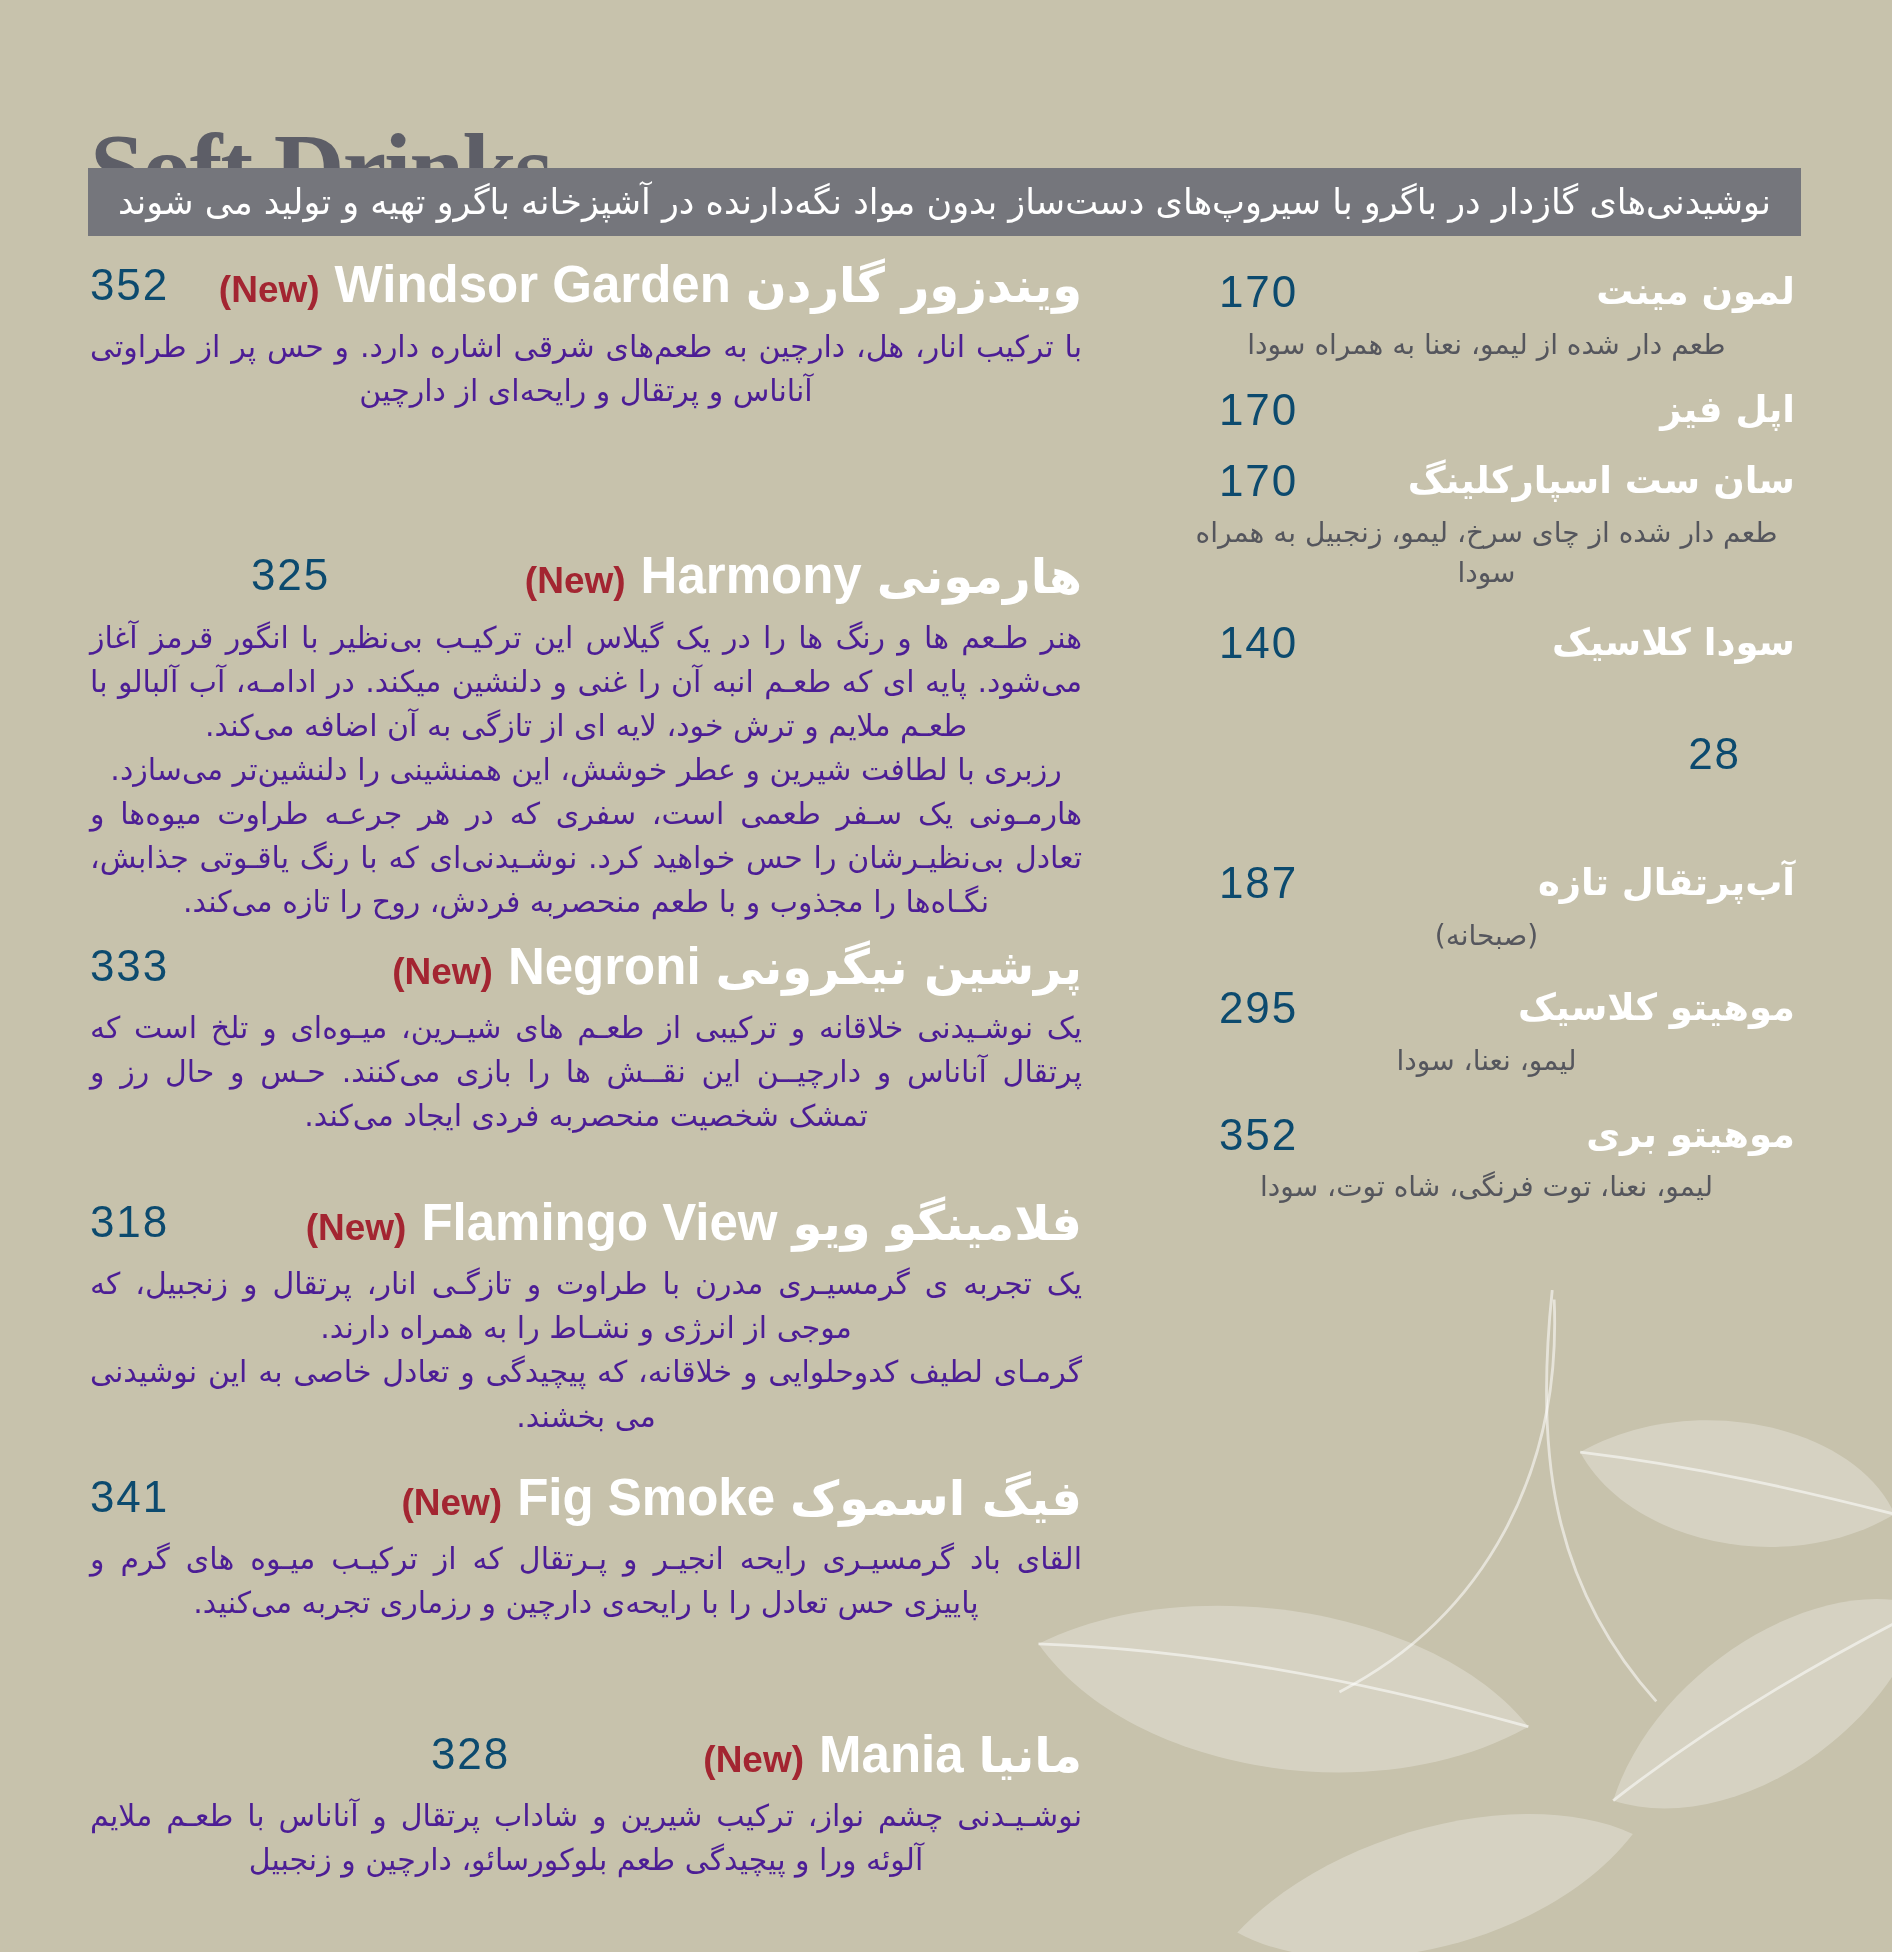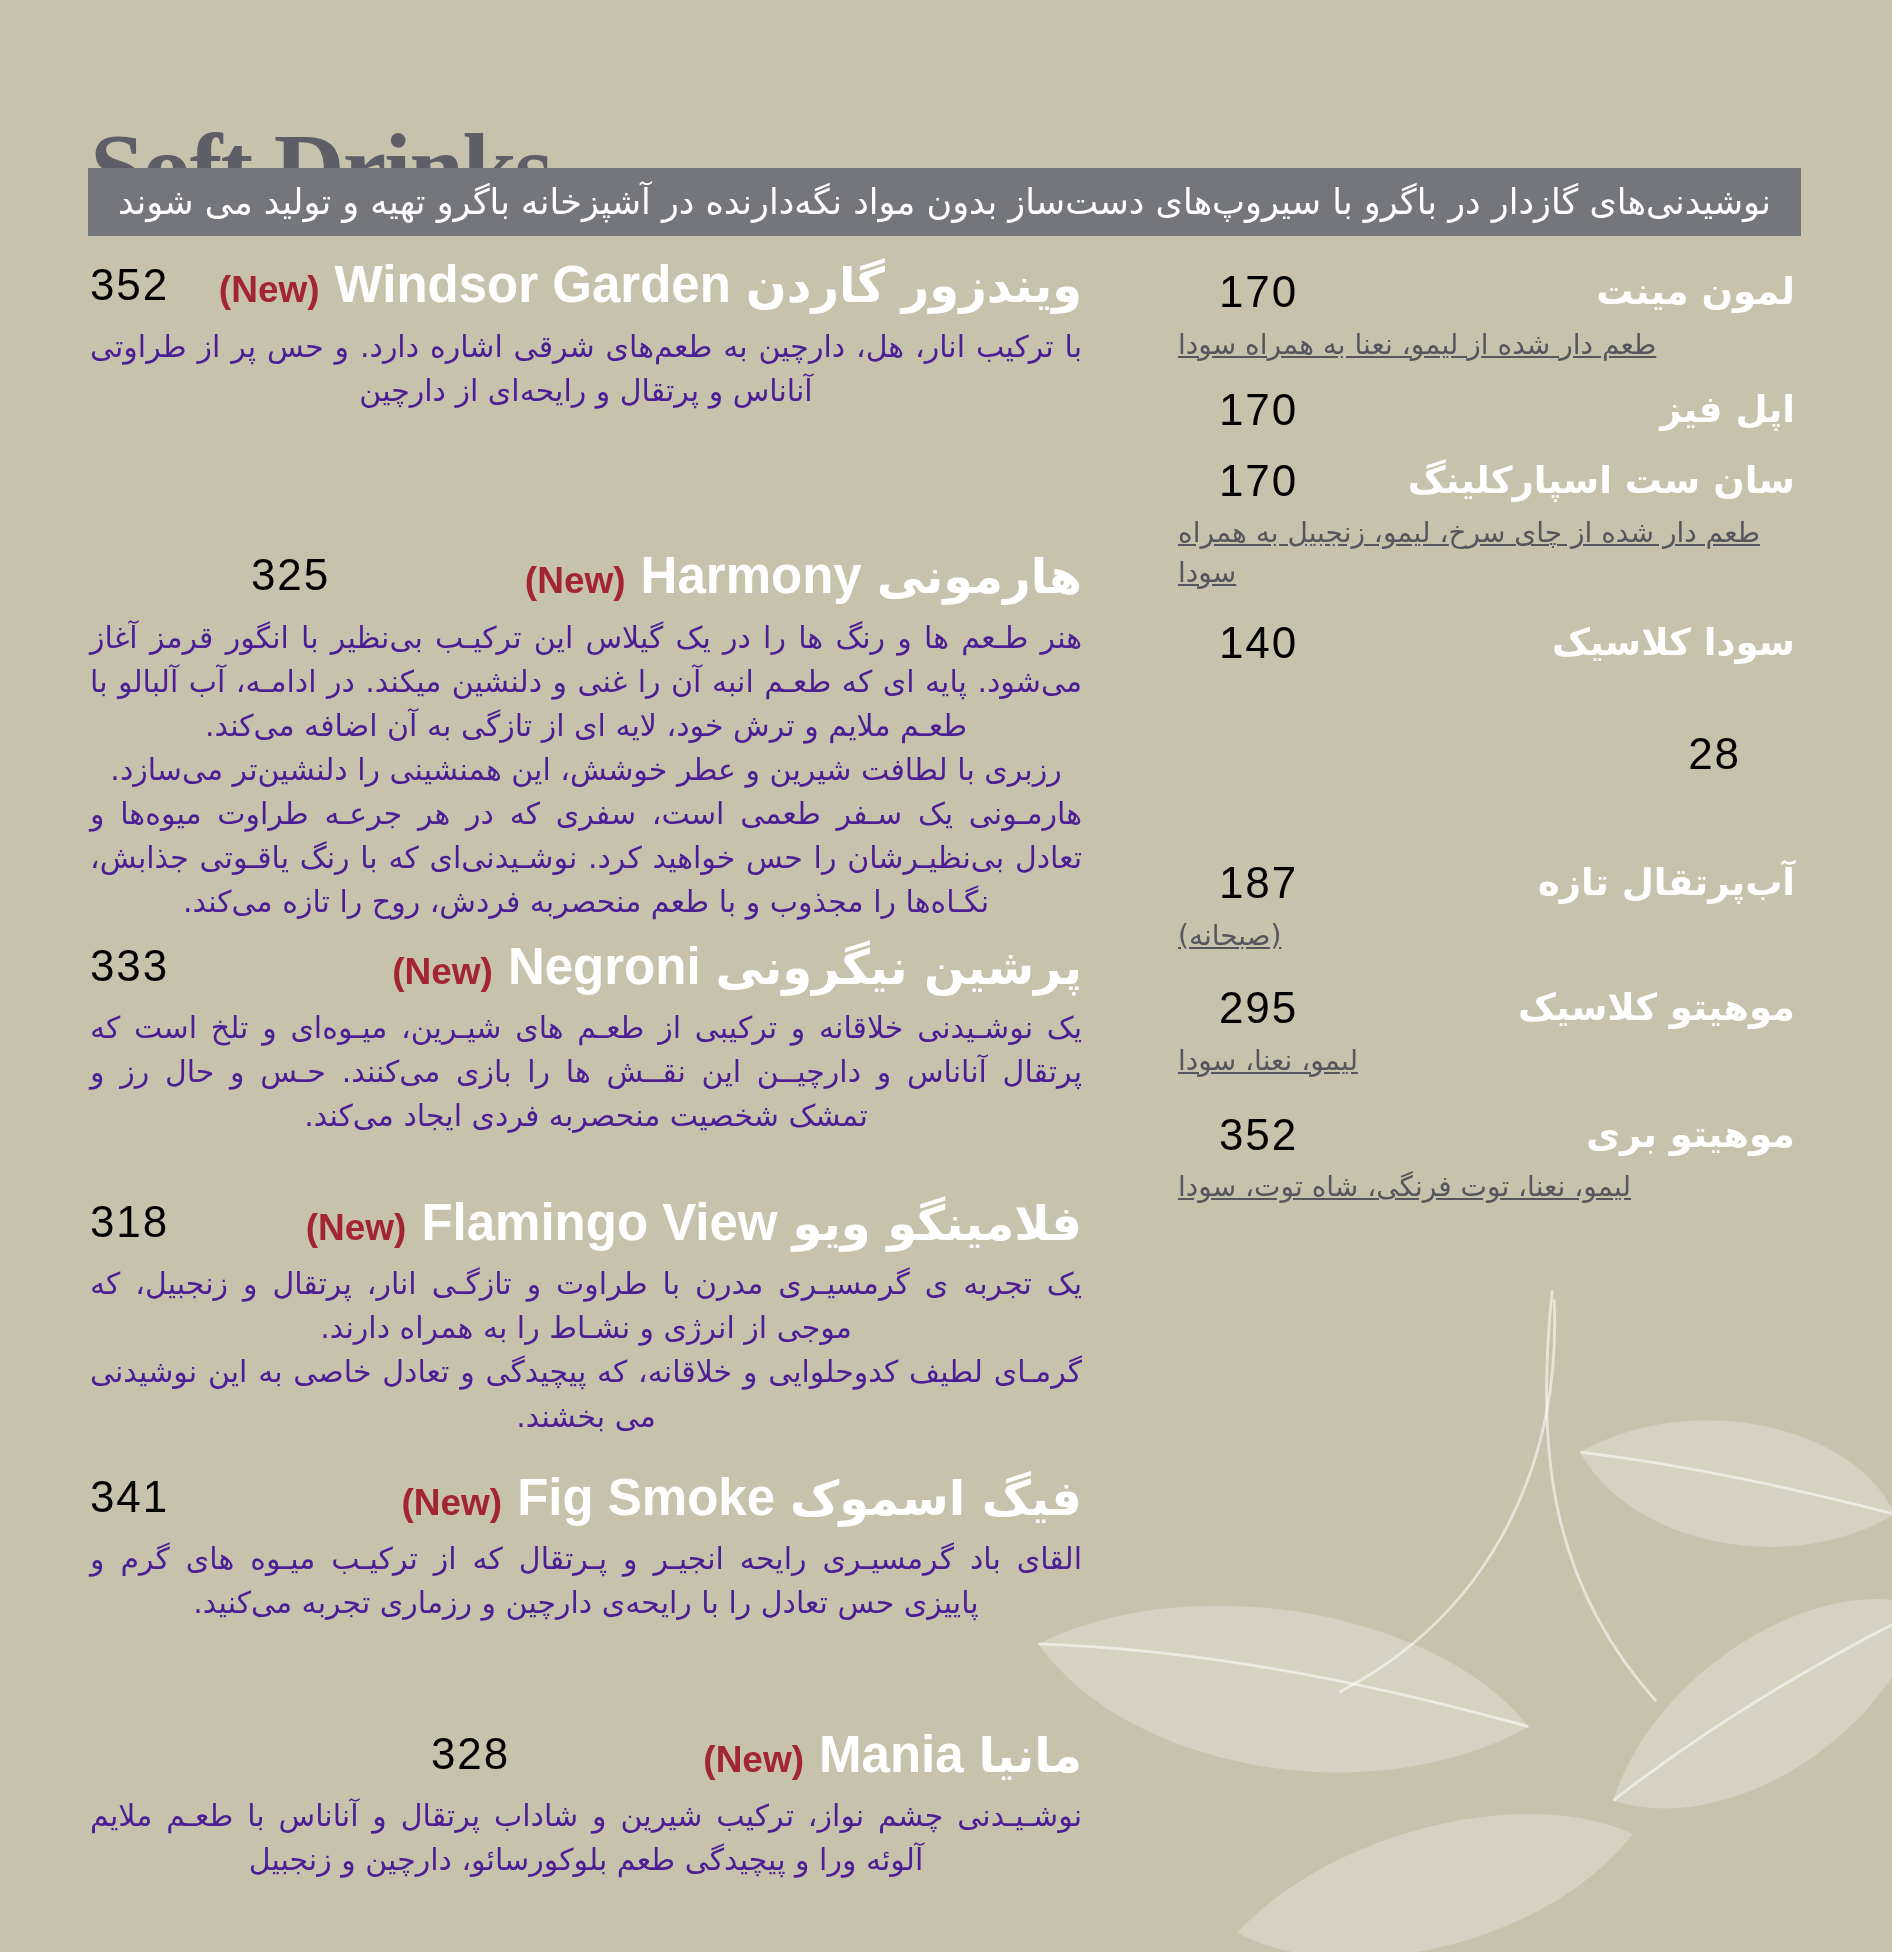--- a/index.html
+++ b/index.html
@@ -75,7 +75,7 @@
     font-family: "Liberation Sans", sans-serif;
     font-weight: 300;
     font-size: 44px;
-    color: #000000;
+    color: #0c4a6e;
     letter-spacing: 1.9px;
   }
   .r-price { width: 161px; text-align: center; }

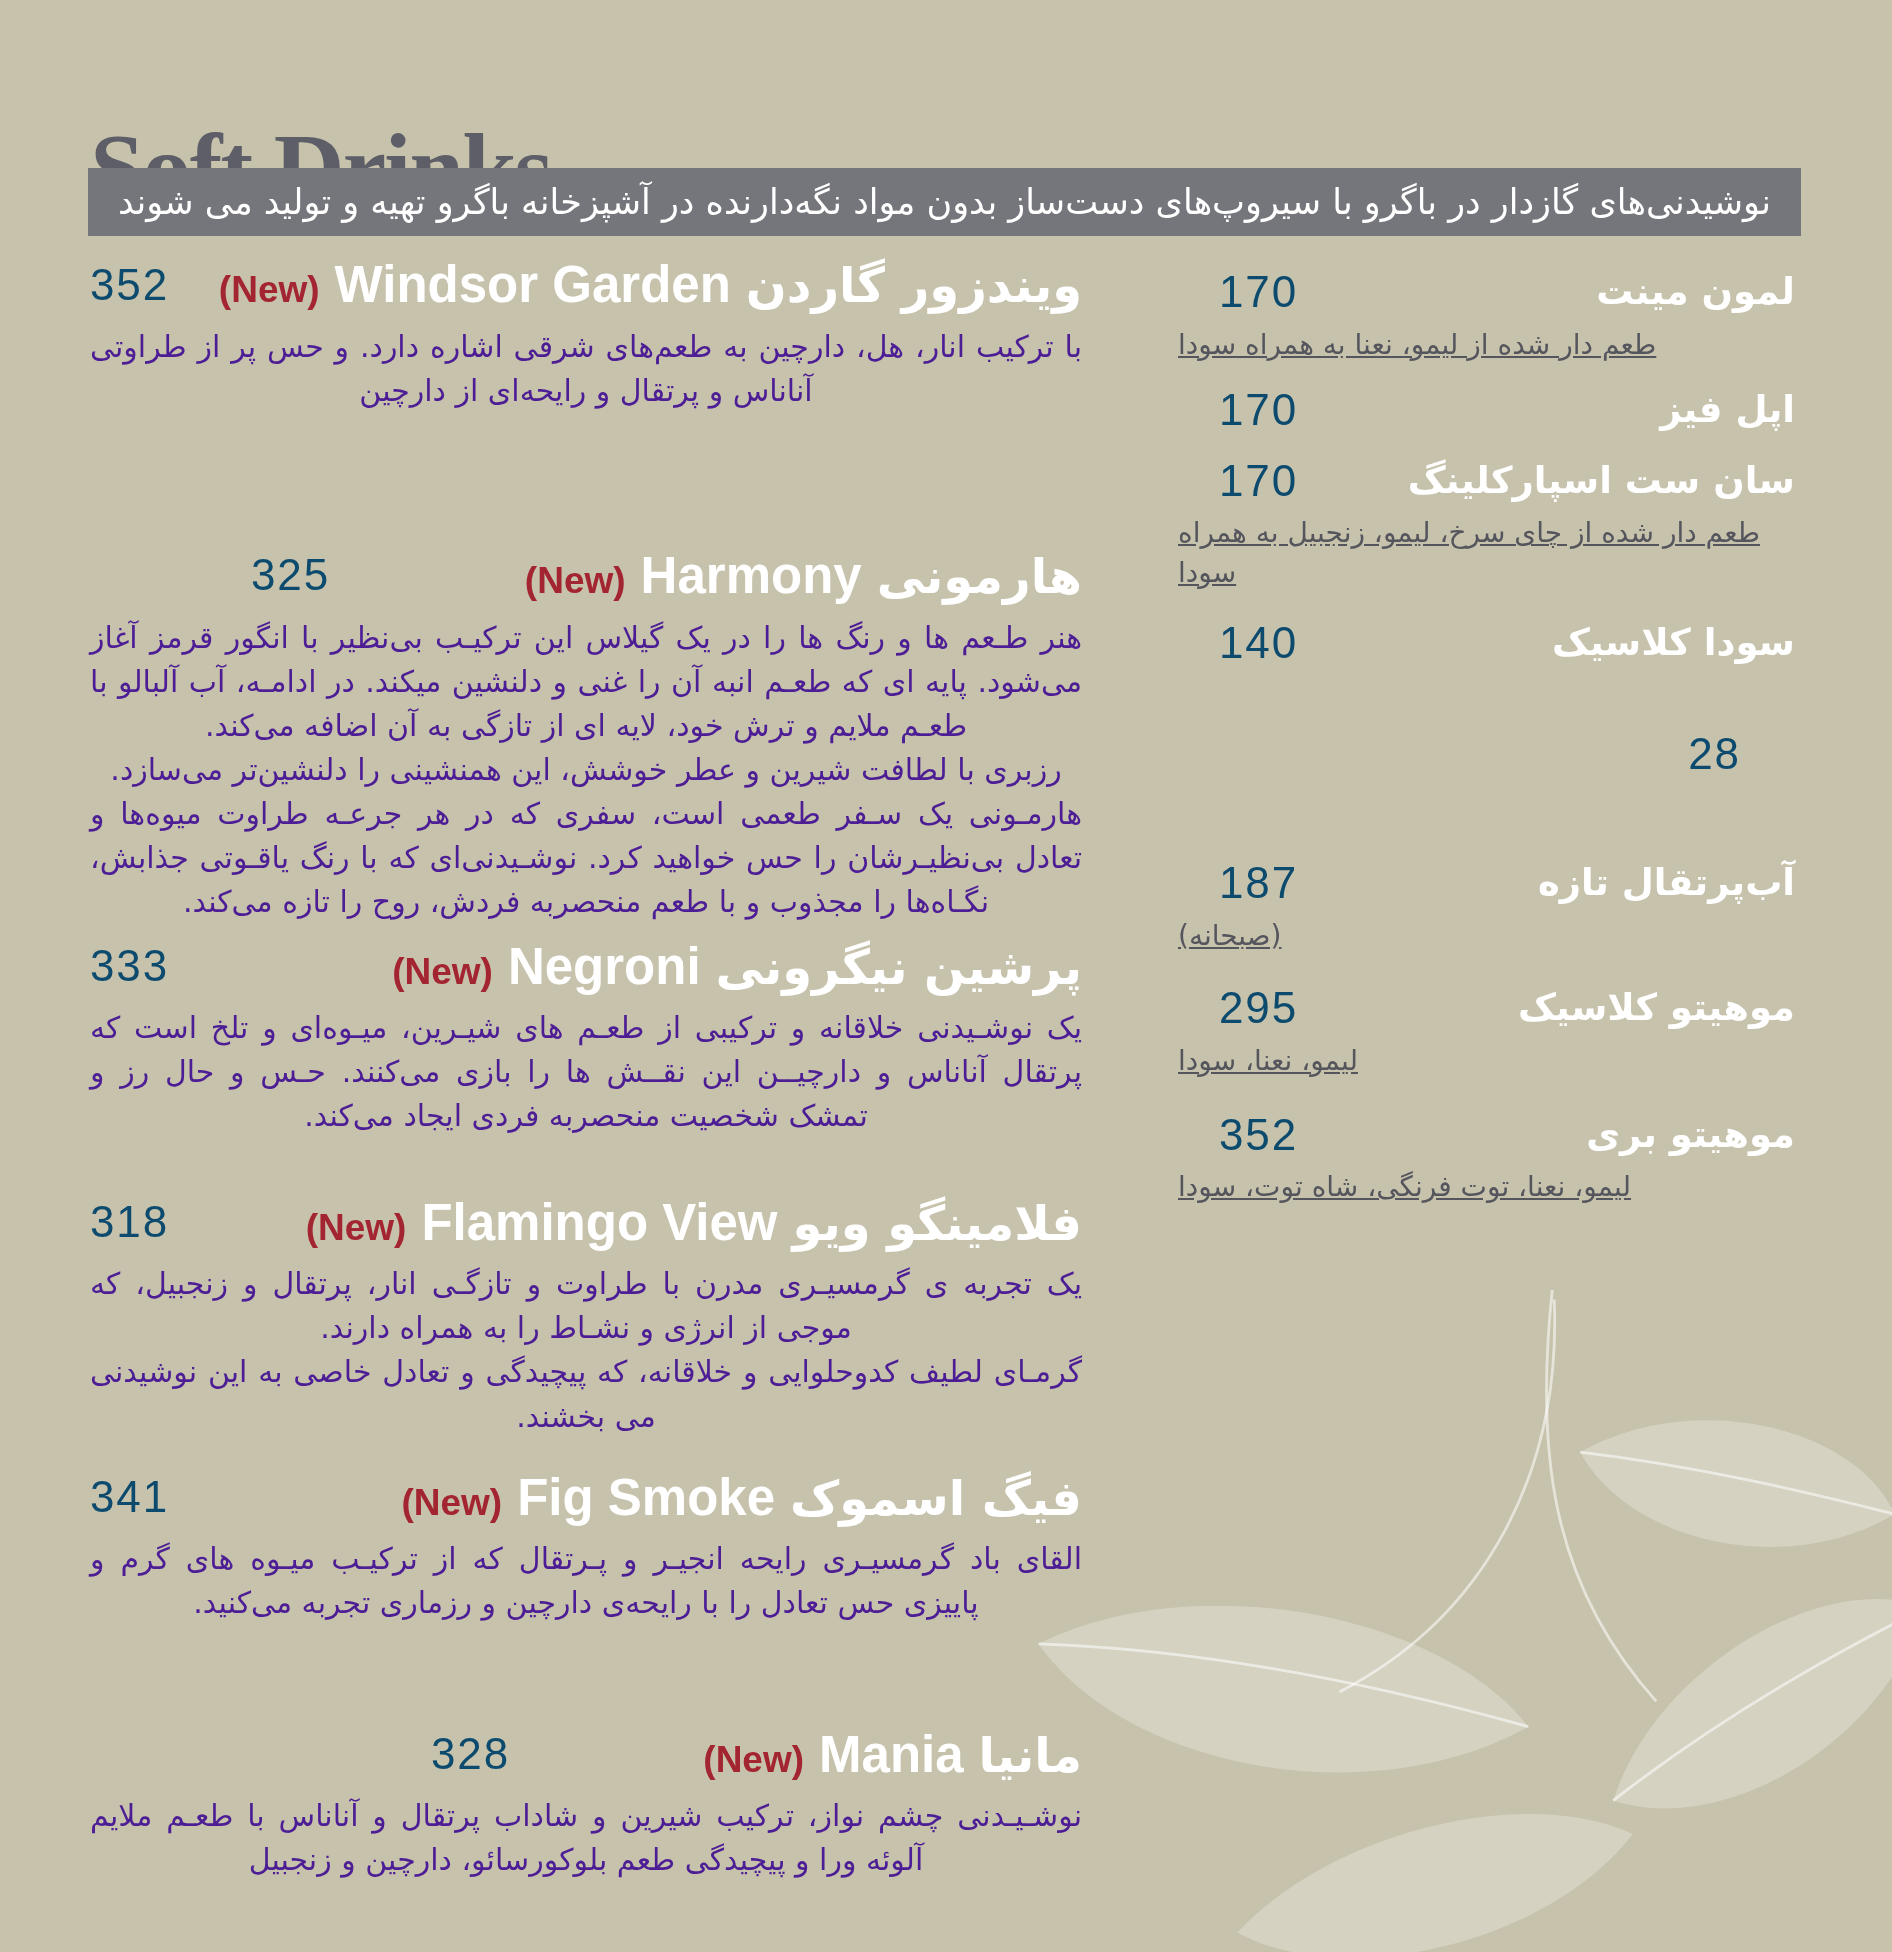--- a/index.html
+++ b/index.html
@@ -93,12 +93,11 @@
   }
   .r-desc {
     direction: rtl;
-    text-align: left;
+    text-align: center;
     font-size: 28px;
     line-height: 1.4;
     color: #55565d;
     margin: 7.6px 0 0 0;
-    text-decoration: underline;
   }
   .r-name { font-size: 37px; }
   .r-name.latin { font-family: "Liberation Sans", sans-serif; font-size: 51px; }

